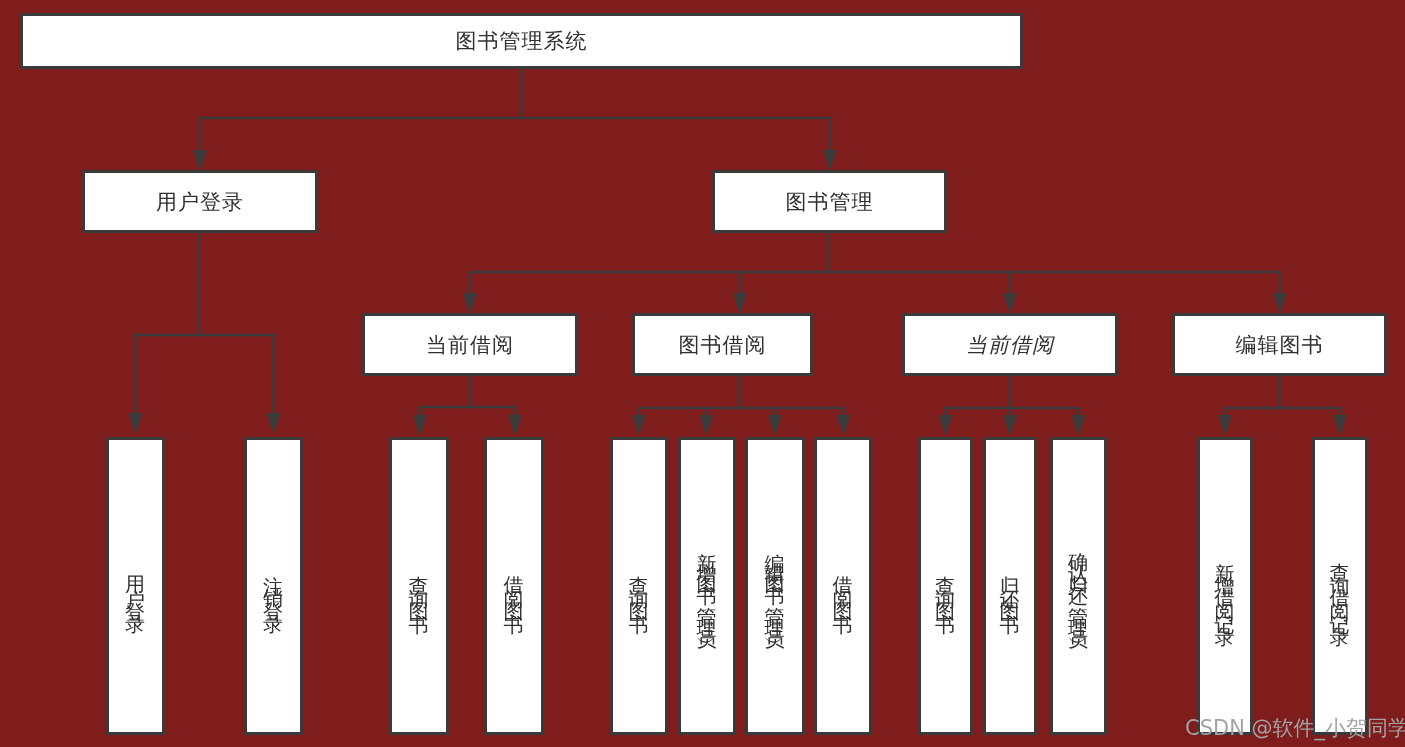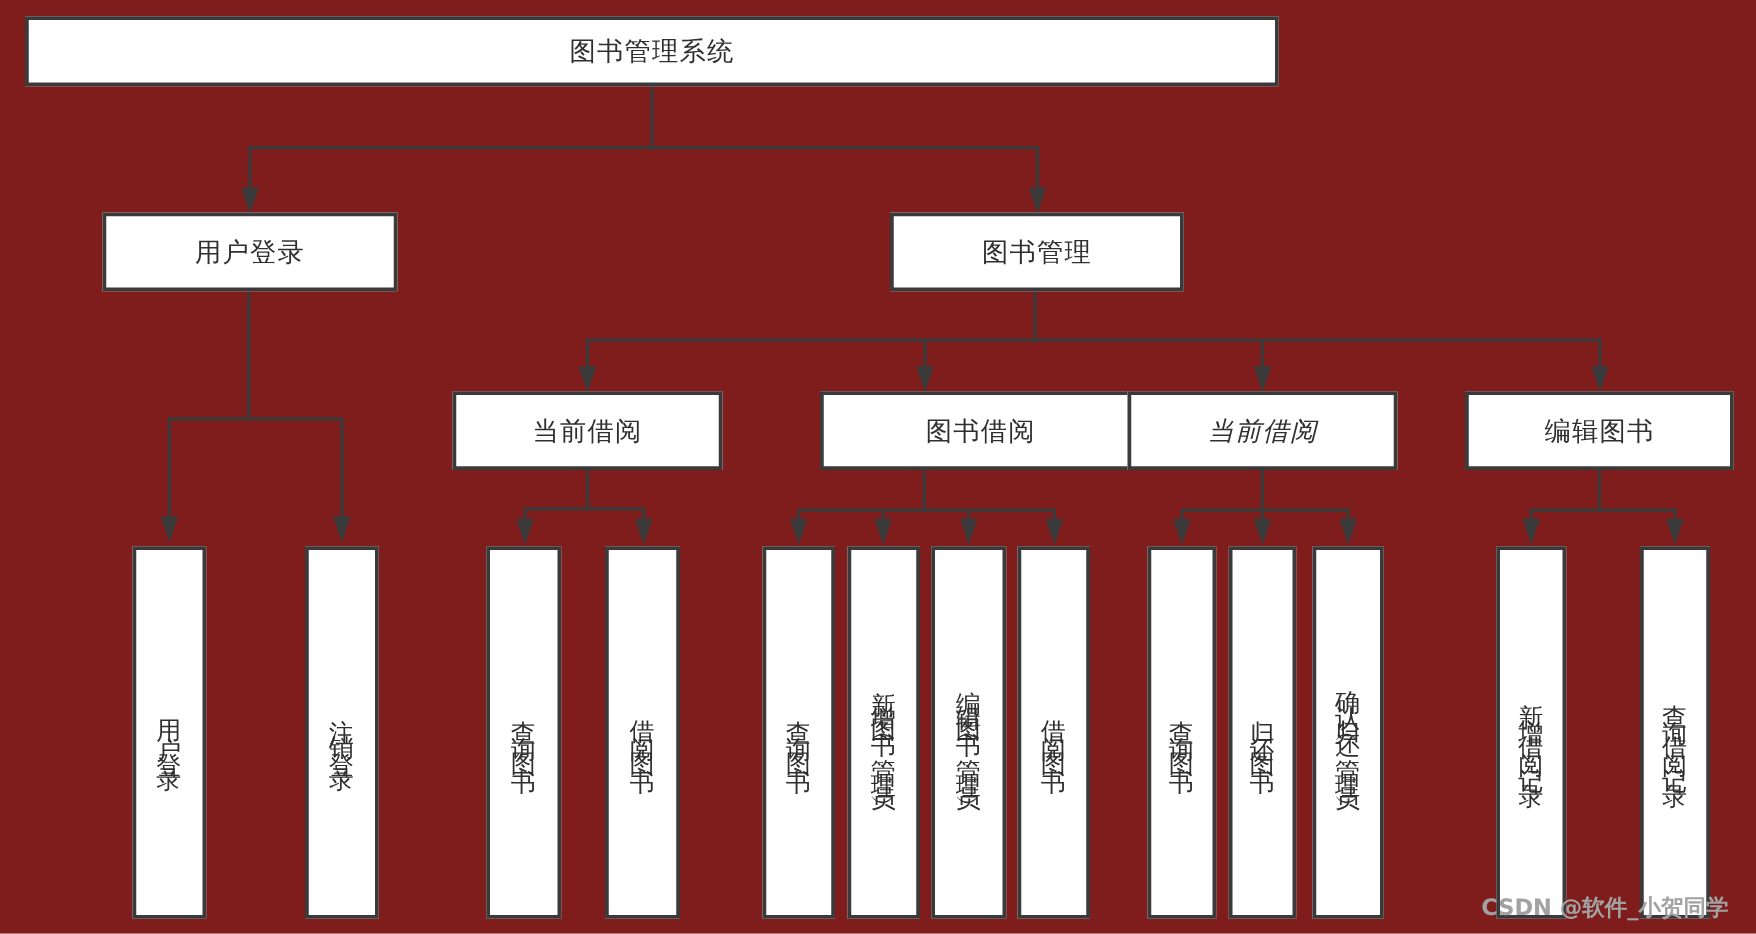--- a/index.html
+++ b/index.html
@@ -148,7 +148,7 @@
   <div class="node-h" style="left:362px; top:313px; width:216px; height:63px;">
     <span>当前借阅</span>
   </div>
-  <div class="node-h" style="left:656px; top:313px; width:257px; height:63px;text-align:center;">
+  <div class="node-h" style="left:632px; top:313px; width:181px; height:63px;text-align:center;">
     <span>图书借阅</span>
   </div>
   <div class="node-h" style="left:902px; top:313px; width:216px; height:63px;font-style:italic;">

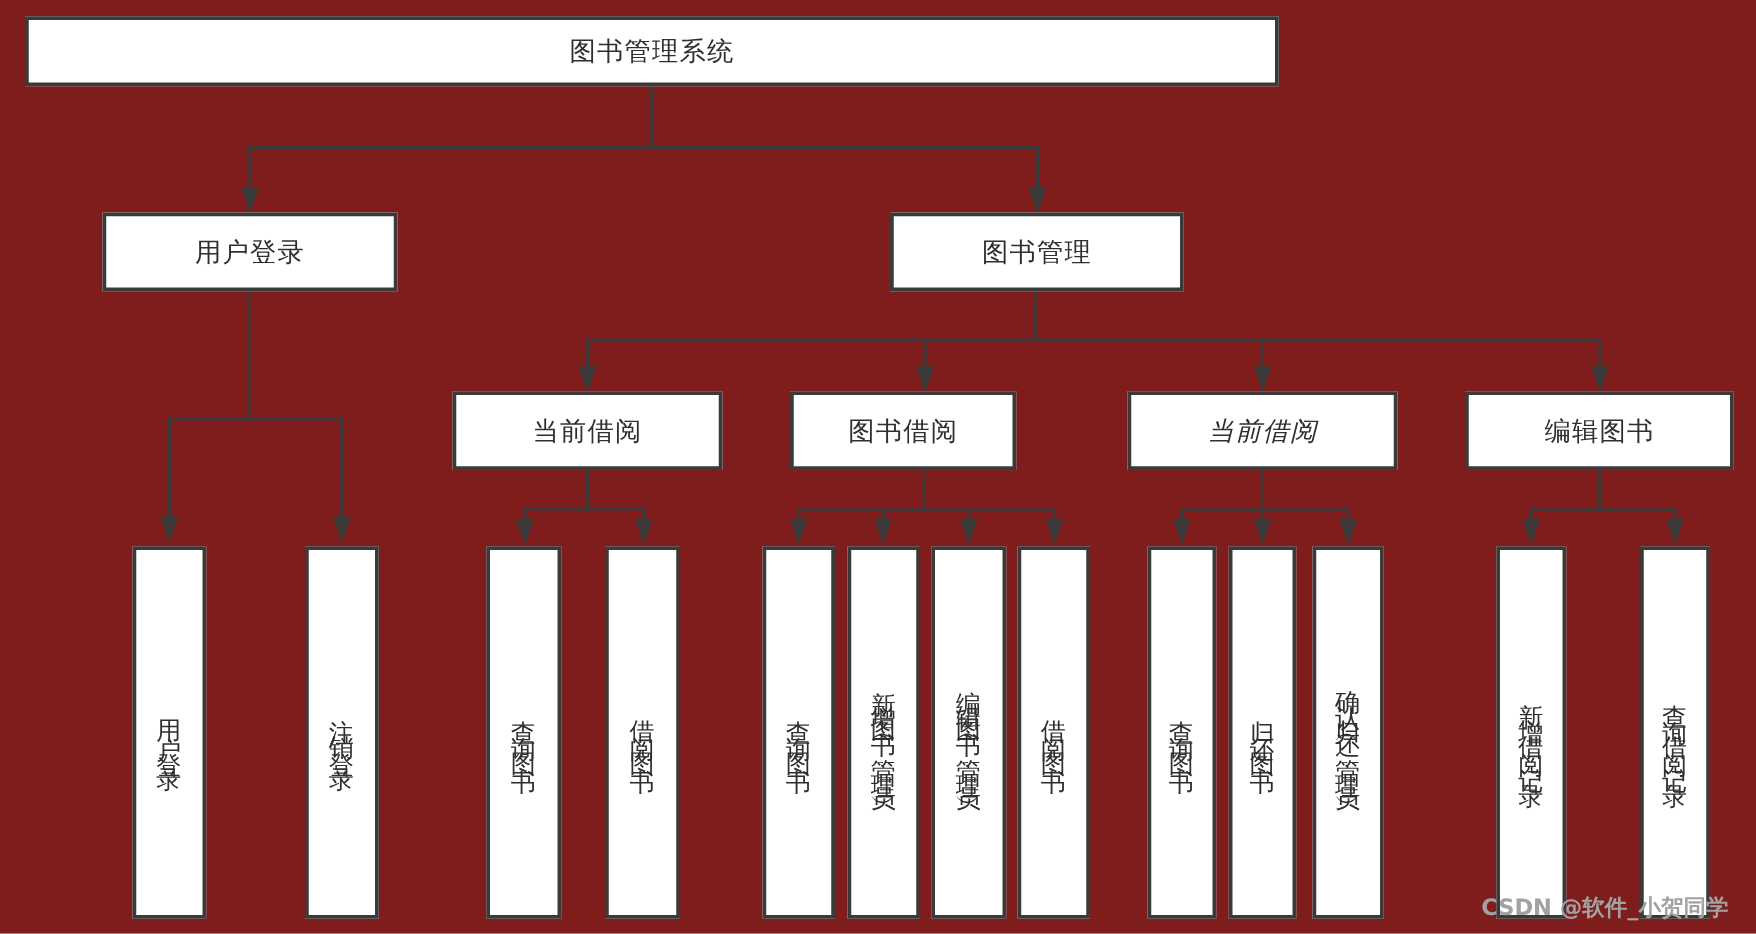--- a/index.html
+++ b/index.html
@@ -49,11 +49,10 @@
     left: 1185px;
     top: 714px;
     width: 215px;
-    font-size: 18px;
+    font-size: 21px;
     color: #a2a2a2;
     white-space: nowrap;
     z-index: 3;
-    font-weight: bold;
   }
 </style>
 </head>

